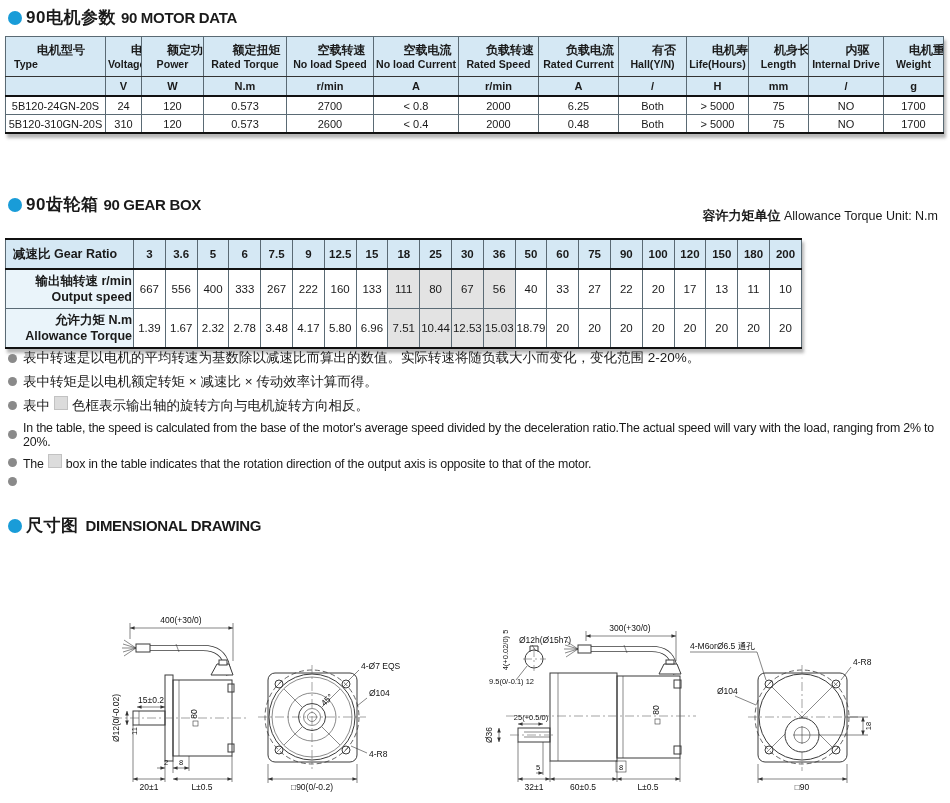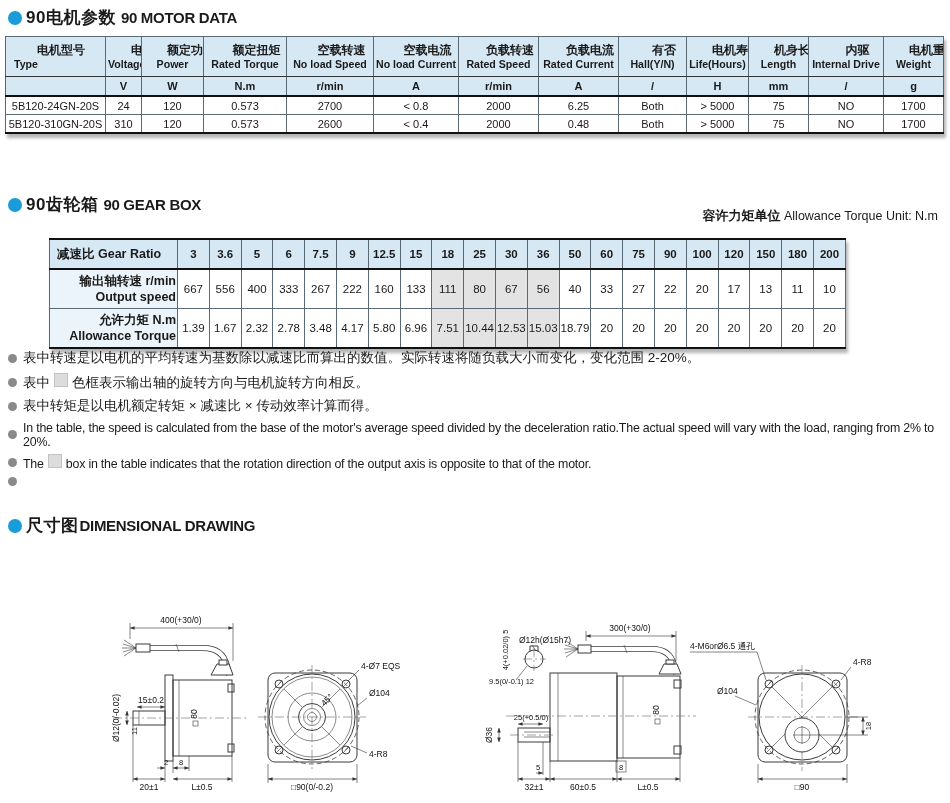--- a/index.html
+++ b/index.html
@@ -28,7 +28,7 @@
   #motor-table tbody td{height:15px;font-size:11px;text-align:center;}
   #motor-table tbody tr:last-child td{border-bottom:2px solid #111;}
   
-  #gear-table{top:238px;width:797px;border-top:2px solid #111;margin-left:44px;}
+  #gear-table{top:238px;width:797px;border-top:2px solid #111;}
   #gear-table tr.grow1 th{background:#d5e8f4;height:26px;font-size:11.5px;font-weight:bold;
       text-align:center;border-bottom:2px solid #111;vertical-align:middle;}
   #gear-table tr.grow1 th.lbl{text-align:left;padding-left:7px;font-size:12.5px;}

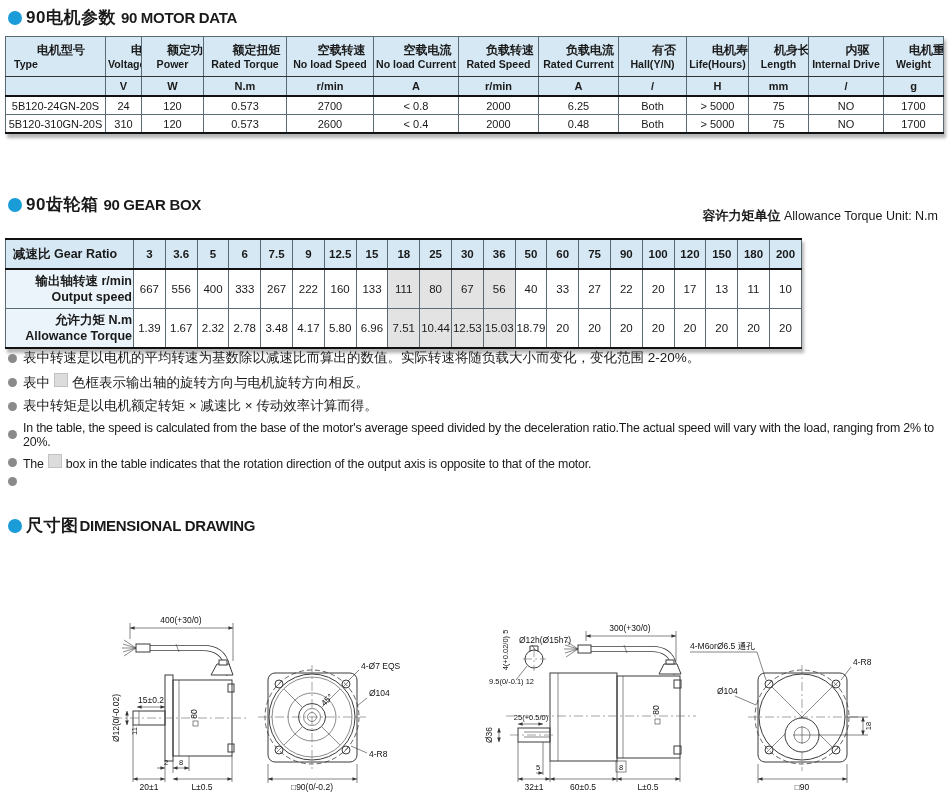--- a/index.html
+++ b/index.html
@@ -320,13 +320,13 @@
     </div>
     <div class="note-line zh">
       <span class="note-bullet"></span>
+      <span class="note-text">表中转矩是以电机额定转矩 × 减速比 × 传动效率计算而得。</span>
+    </div>
+    <div class="note-line zh">
+      <span class="note-bullet"></span>
       <span class="note-text">表中</span>
       <span class="note-box"></span>
       <span class="note-text">色框表示输出轴的旋转方向与电机旋转方向相反。</span>
-    </div>
-    <div class="note-line zh">
-      <span class="note-bullet"></span>
-      <span class="note-text">表中转矩是以电机额定转矩 × 减速比 × 传动效率计算而得。</span>
     </div>
     <div class="note-line en">
       <span class="note-bullet"></span>

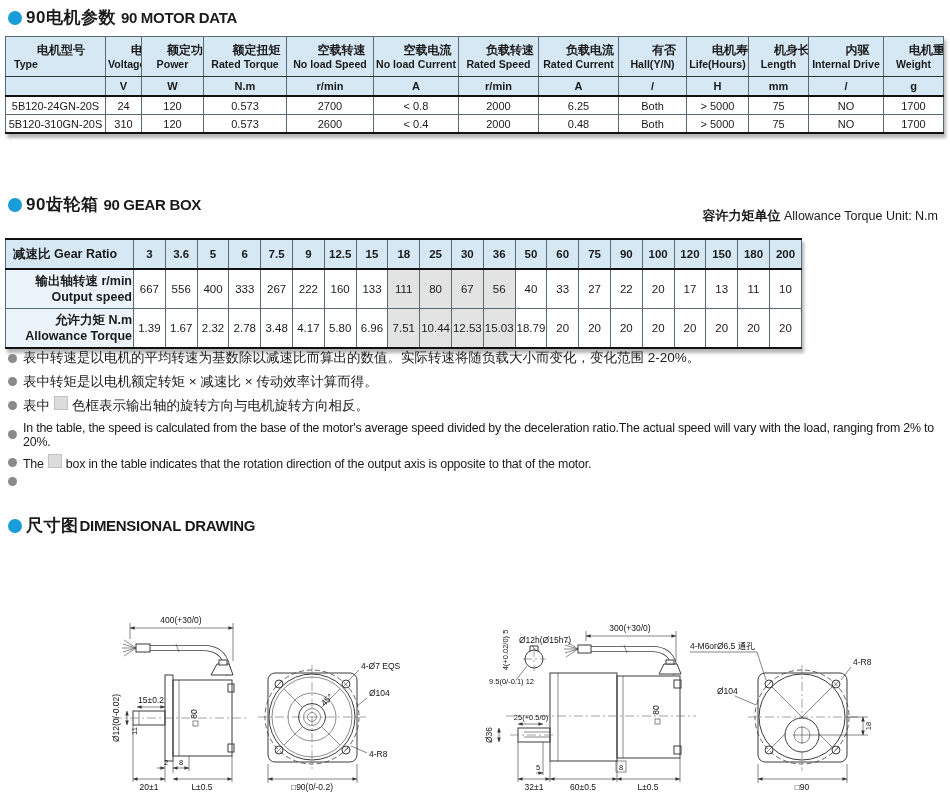--- a/index.html
+++ b/index.html
@@ -346,7 +346,7 @@
 <div class="sec-title" style="top:514px;">
   <span class="bullet"></span>
   <span class="zh">尺寸图</span>
-  <span class="en" style="margin-left:1px">DIMENSIONAL DRAWING</span>
+  <span class="en" style="margin-left:7px">DIMENSIONAL DRAWING</span>
 </div>
 
 <svg id="drawings" width="950" height="250" viewBox="0 0 950 250">

